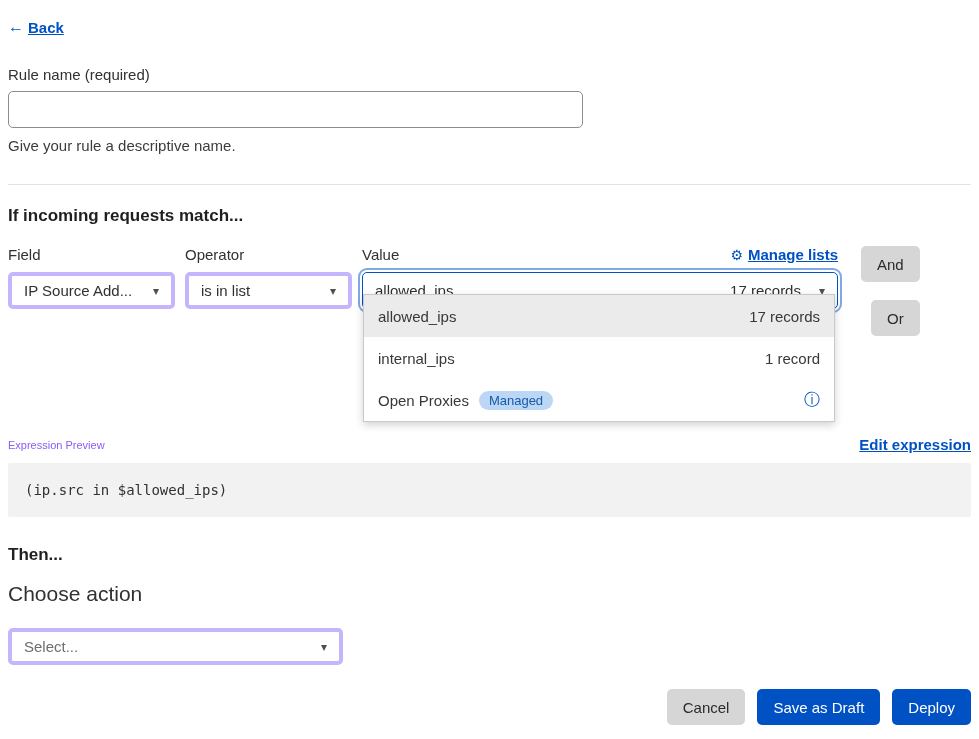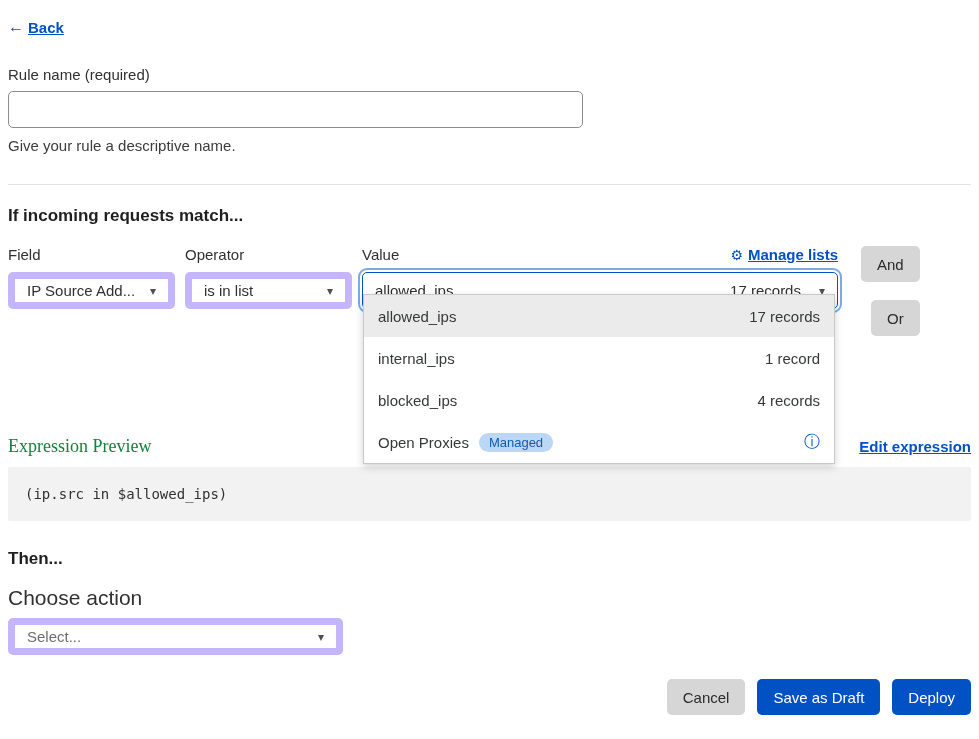--- a/index.html
+++ b/index.html
@@ -55,7 +55,7 @@
   .gear-icon { color: #0051c3; font-size: 14px; text-decoration: none; }
 
   .select {
-    height: 37px; border: 7px solid #c4b5fd; border-radius: 5px;
+    height: 37px; border: 4px solid #c4b5fd; border-radius: 5px;
     background: #fff; display: flex; align-items: center; justify-content: space-between;
     padding: 0 12px; font-size: 15px; color: #313131; cursor: pointer;
   }

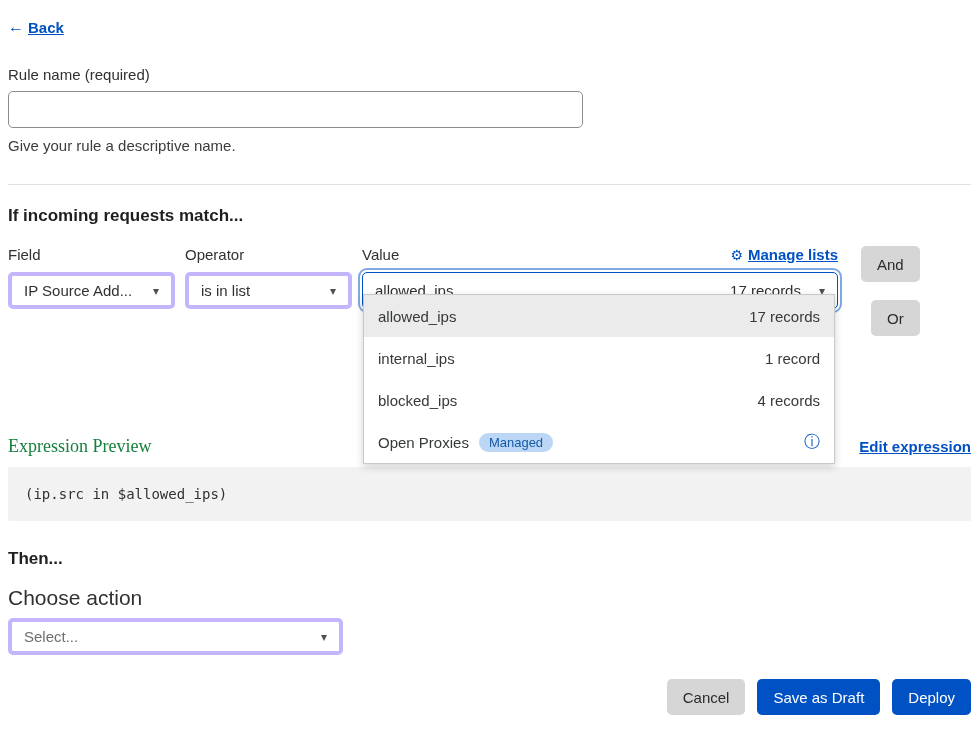--- a/index.html
+++ b/index.html
@@ -177,10 +177,6 @@
           <span>1 record</span>
         </div>
         <div class="menu-item">
-          <span>blocked_ips</span>
-          <span>4 records</span>
-        </div>
-        <div class="menu-item">
           <span class="menu-item-left">
             <span>Open Proxies</span>
             <span class="badge">Managed</span>

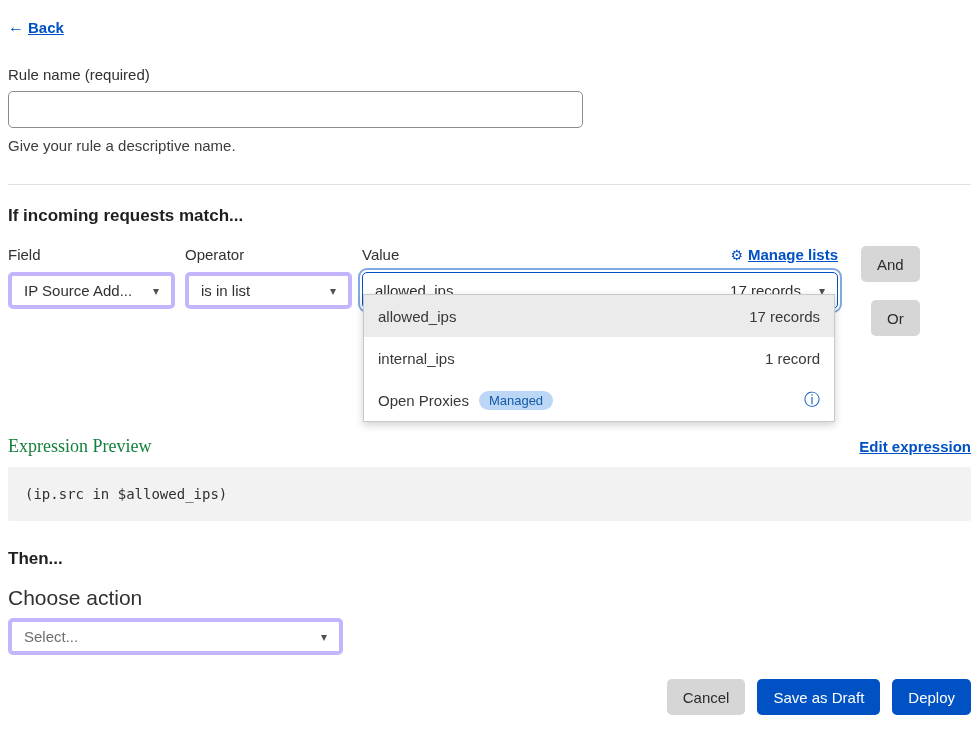--- a/index.html
+++ b/index.html
@@ -99,7 +99,7 @@
 
   
   .expr-row { margin-top: 100px; display: flex; justify-content: space-between; align-items: center; }
-  .expr-label { font-size: 18px; color: #15803d; font-family: Liberation Serif, serif; }
+  .expr-label { font-size: 11px; color: #8b5cf6; }
   .code-block {
     margin-top: 10px; background: #f2f2f2; border-radius: 2px;
     padding: 19px 17px; font-family: "DejaVu Sans Mono", monospace;

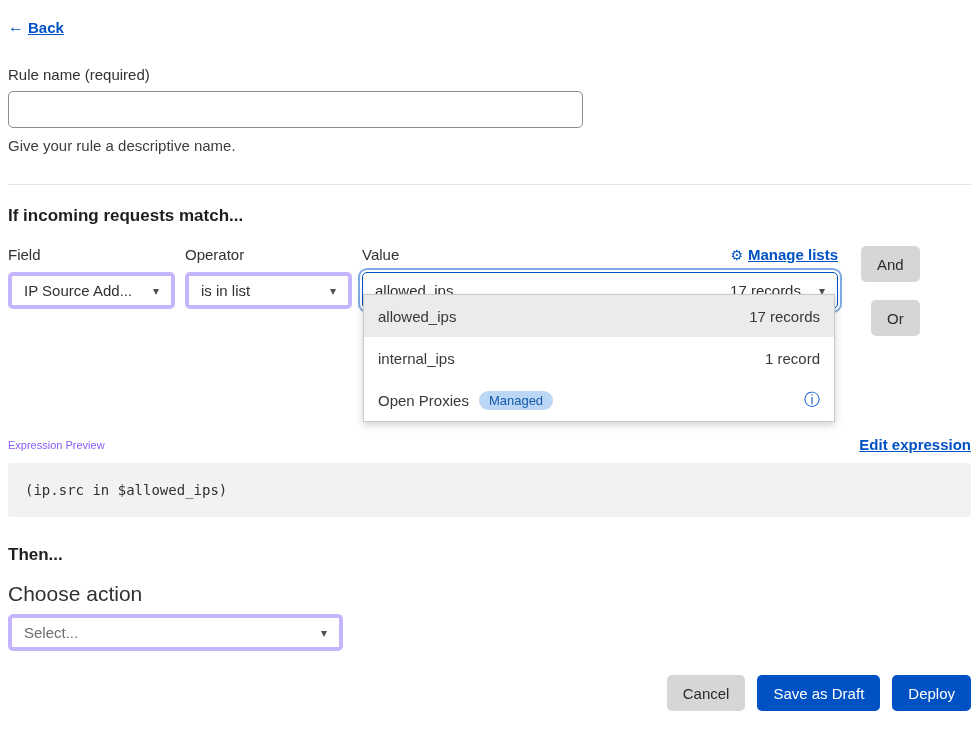--- a/index.html
+++ b/index.html
@@ -109,7 +109,7 @@
   
   .then-heading { margin-top: 28px; font-size: 17px; font-weight: 700; color: #1f1f1f; }
   .action-label { margin-top: 17px; font-size: 21px; }
-  .action-select { margin-top: 8px; width: 335px; }
+  .action-select { margin-top: 22px; width: 335px; }
   .placeholder { color: #6e6e6e; }
 
   

